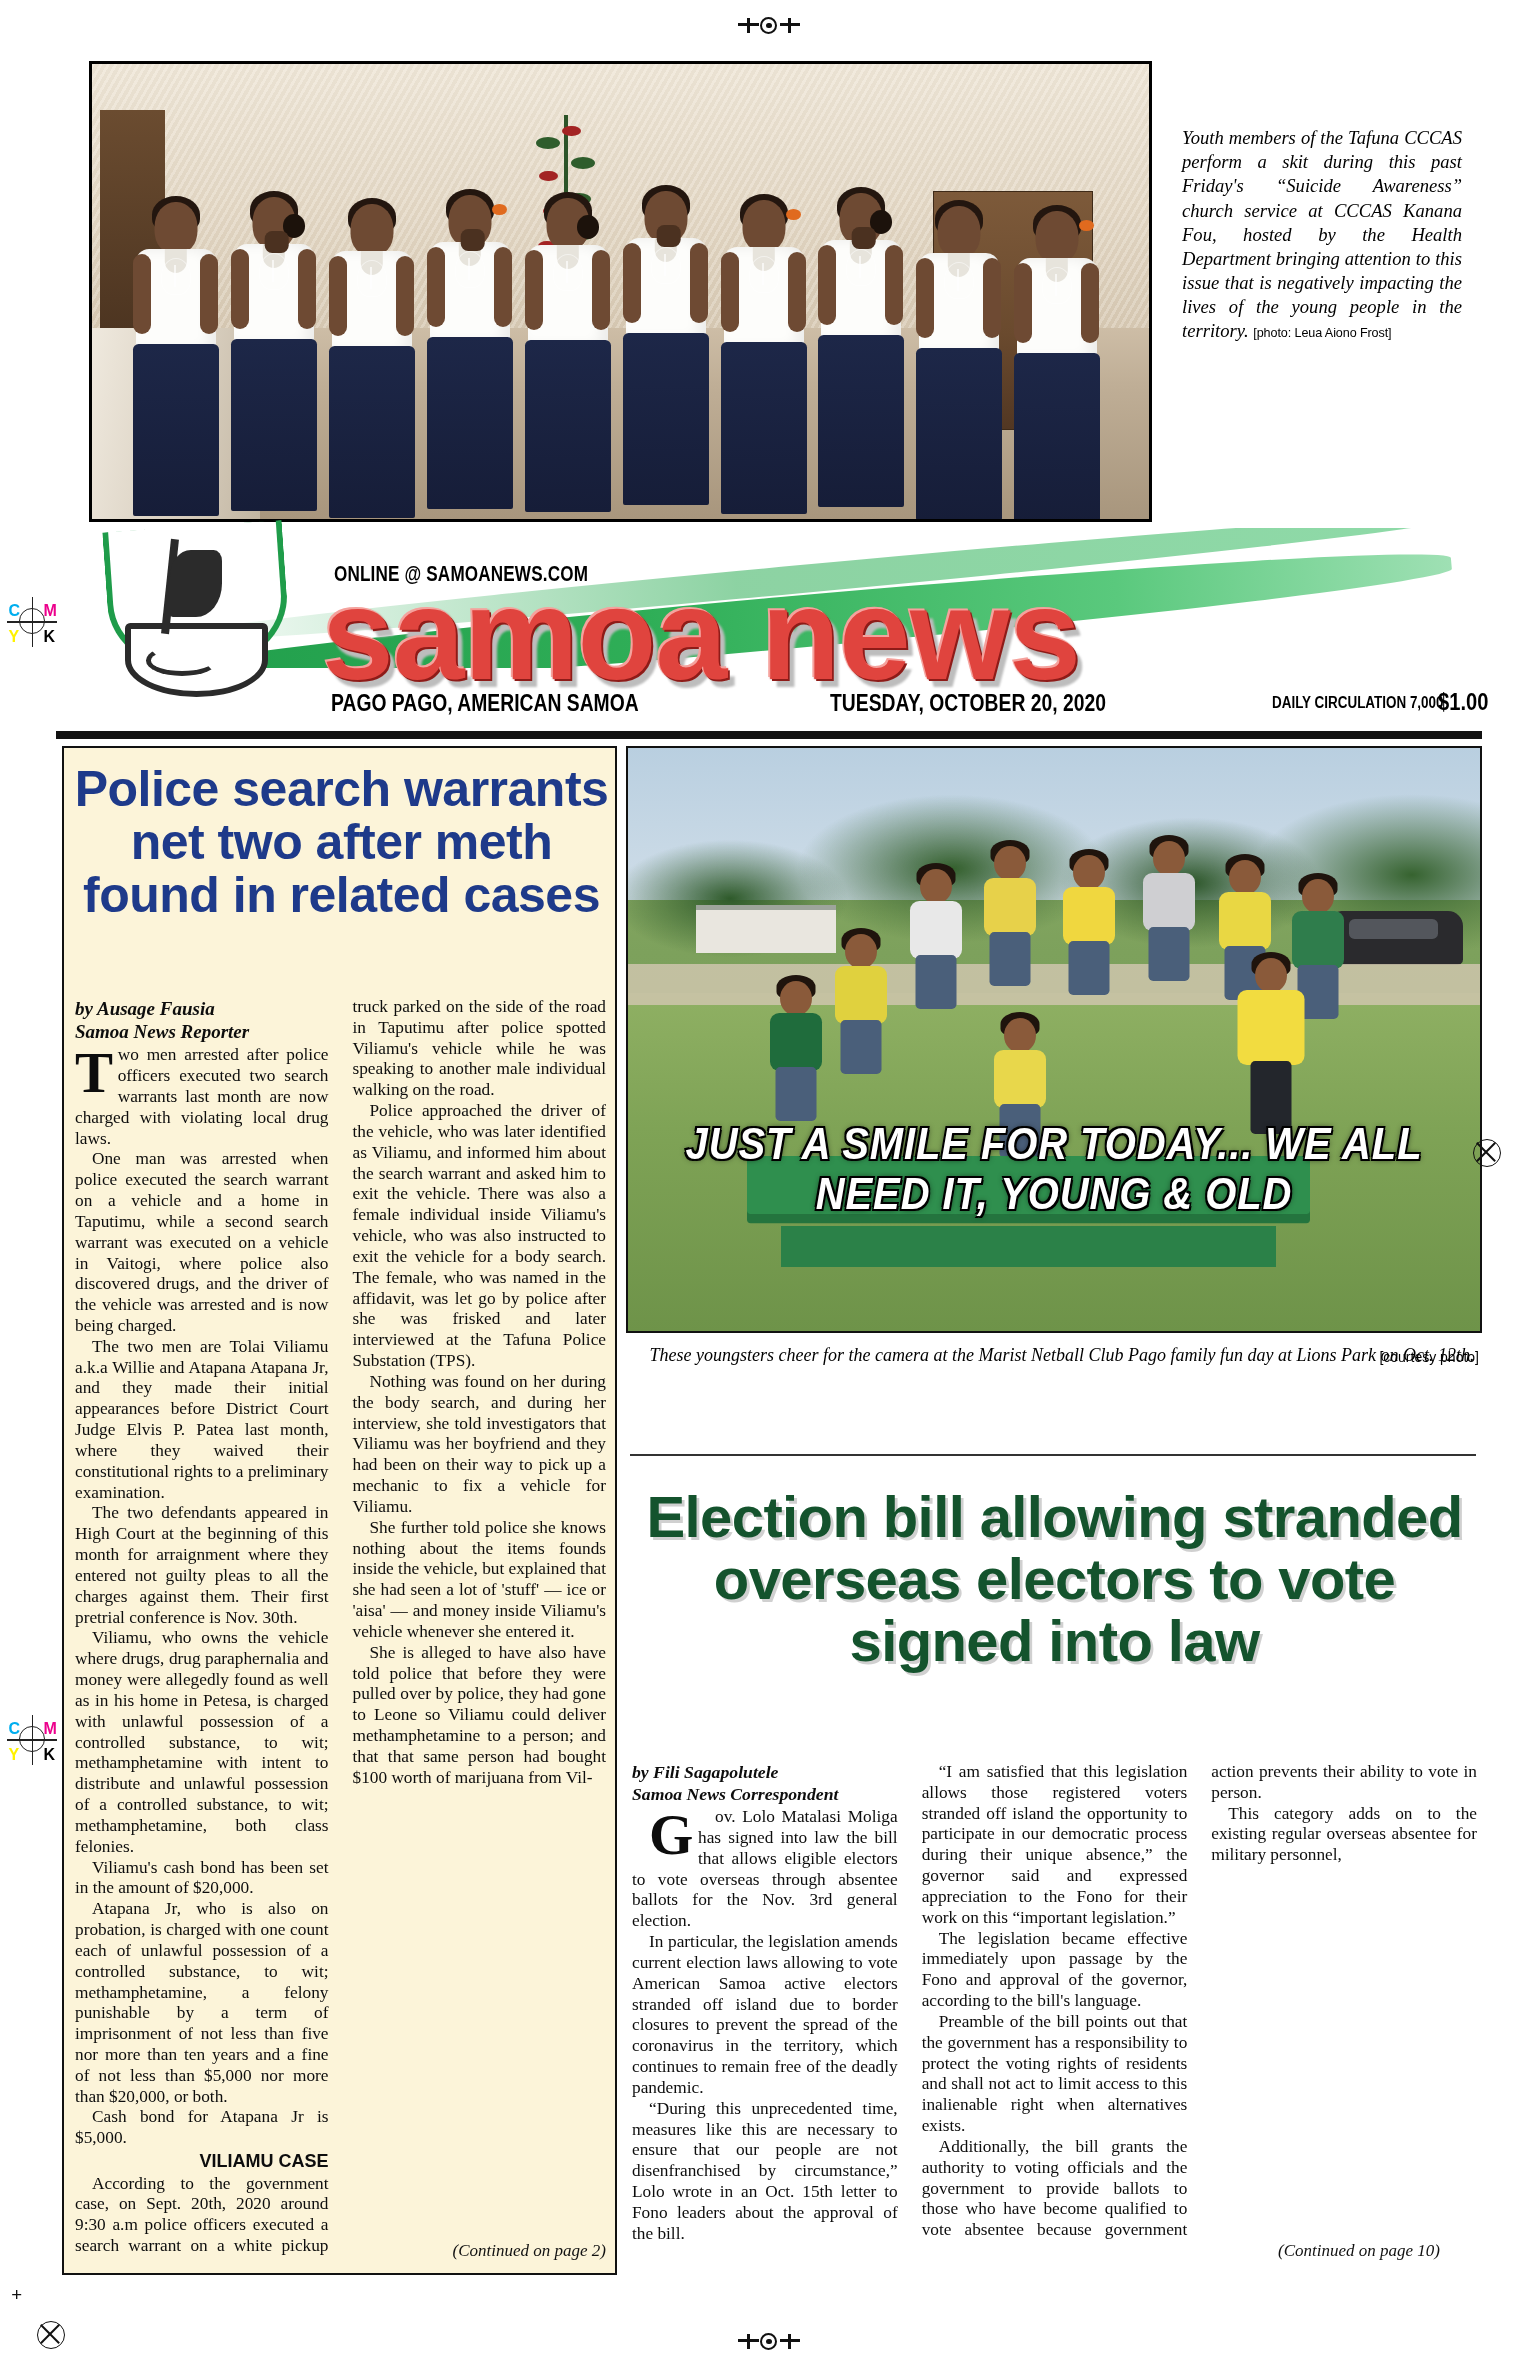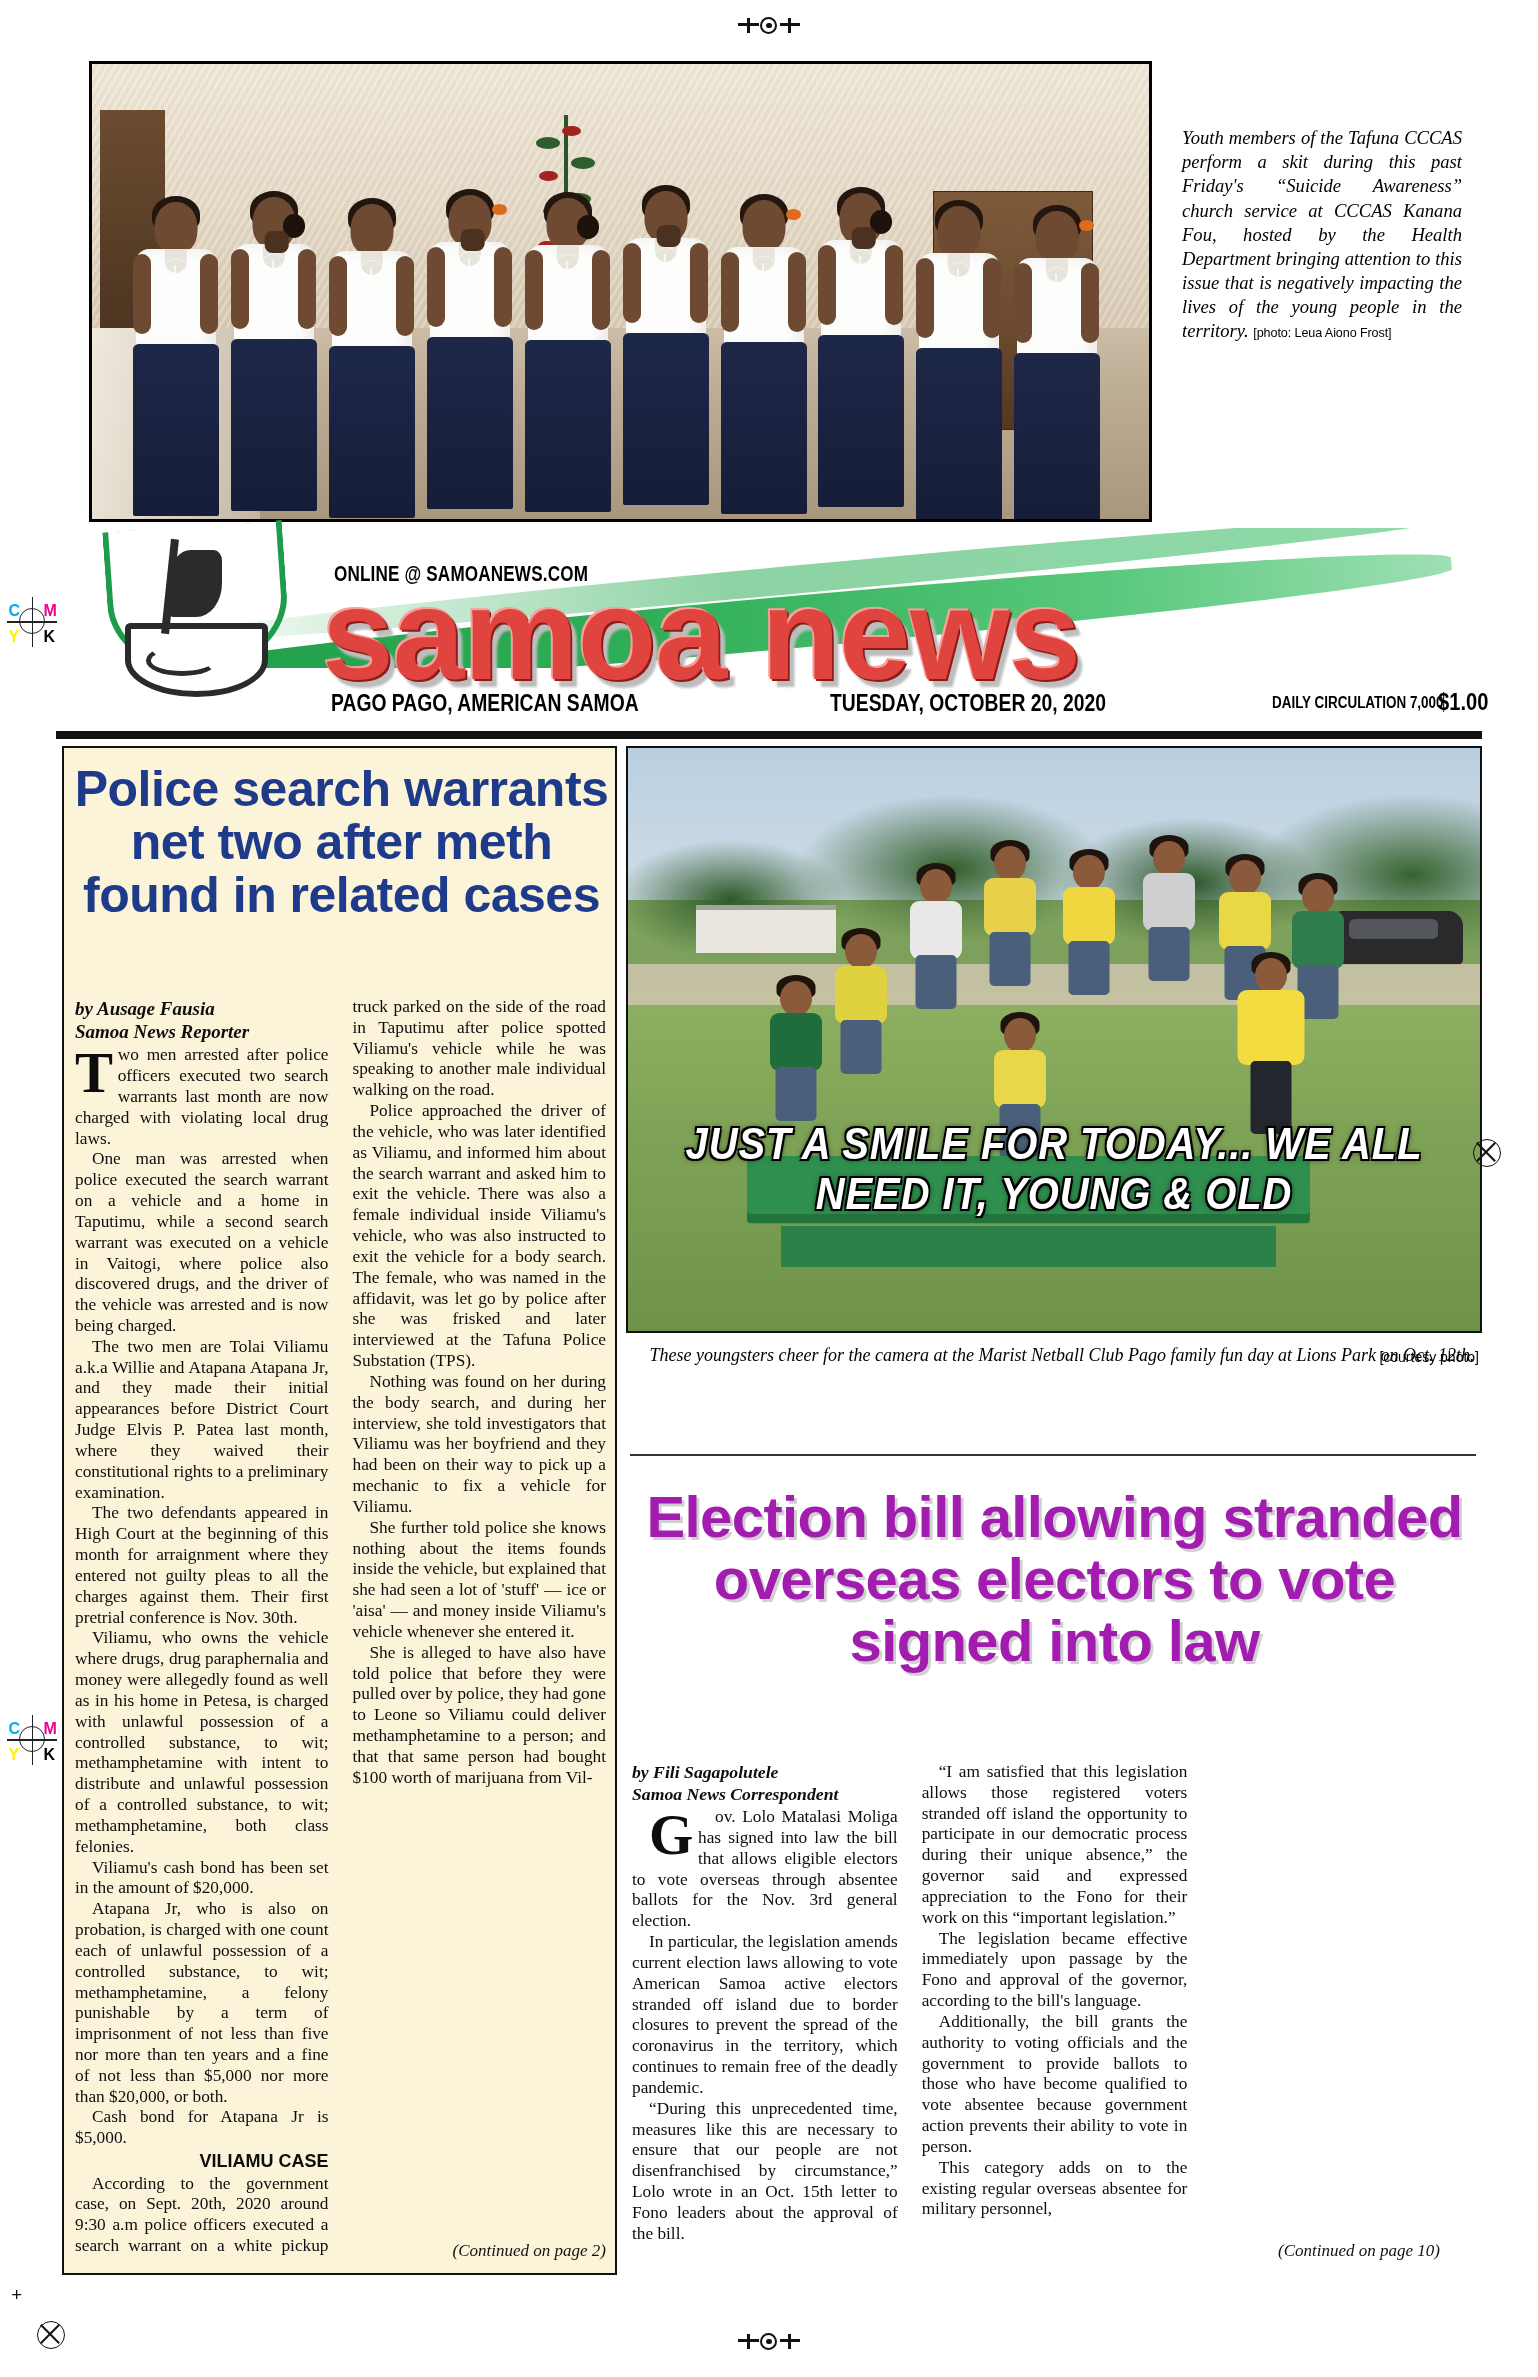--- a/index.html
+++ b/index.html
@@ -172,7 +172,7 @@
 
   .elec-head{position:absolute;left:632px;top:1486px;width:845px;
     font-family:"Liberation Sans",sans-serif;font-weight:bold;font-size:58px;line-height:62px;
-    color:#a21caf;text-align:center;letter-spacing:-0.6px;
+    color:#14532d;text-align:center;letter-spacing:-0.6px;
     text-shadow:2.8px 2.8px 0 rgba(150,150,150,.45);}
   .elec-cols{position:absolute;left:632px;top:1762px;width:845px;height:513px;
     column-count:3;column-gap:24px;column-fill:auto;

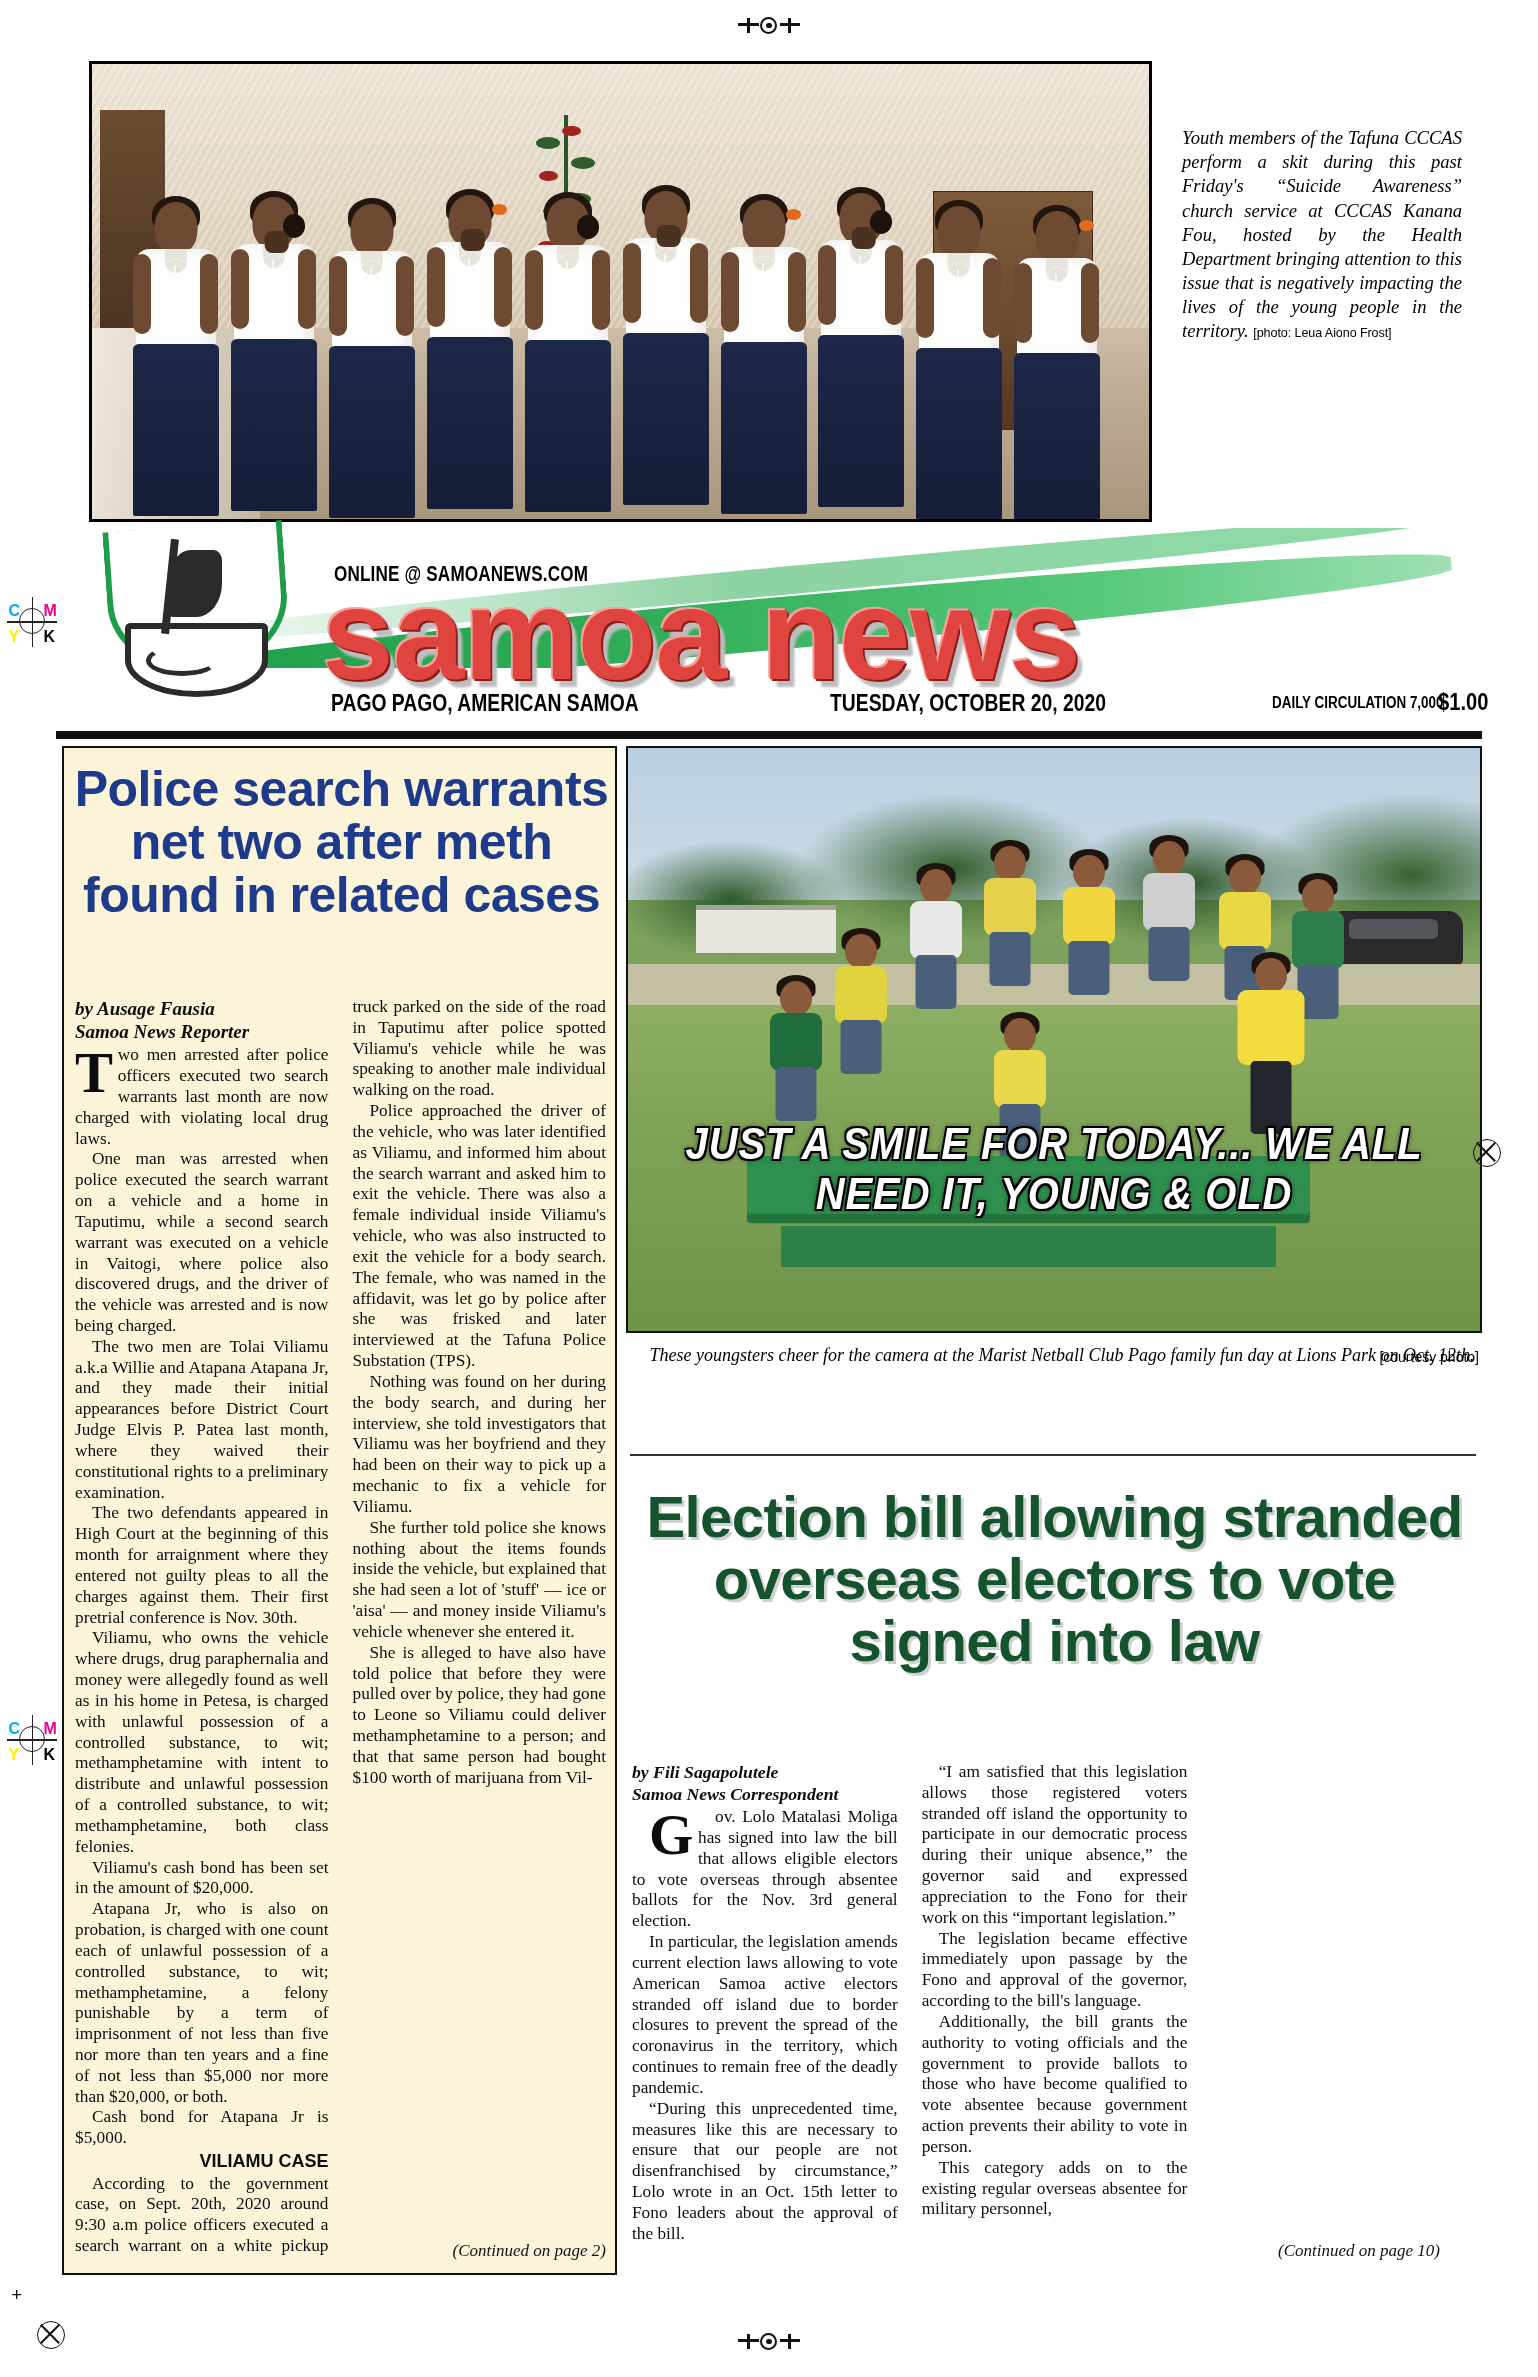--- a/index.html
+++ b/index.html
@@ -499,6 +499,7 @@
   <p>“During this unprecedented time, measures like this are necessary to ensure that our people are not disenfranchised by circumstance,” Lolo wrote in an Oct. 15th letter to Fono leaders about the approval of the bill.</p>
   <p>“I am satisfied that this legislation allows those registered voters stranded off island the opportunity to participate in our democratic process during their unique absence,” the governor said and expressed appreciation to the Fono for their work on this “important legislation.”</p>
   <p>The legislation became effective immediately upon passage by the Fono and approval of the governor, according to the bill's language.</p>
+  <p>Preamble of the bill points out that the government has a responsibility to protect the voting rights of residents and shall not act to limit access to this inalienable right when alternatives exists.</p>
   <p>Additionally, the bill grants the authority to voting officials and the government to provide ballots to those who have become qualified to vote absentee because government action prevents their ability to vote in person.</p>
   <p>This category adds on to the existing regular overseas absentee for military personnel,</p>
 </div>

